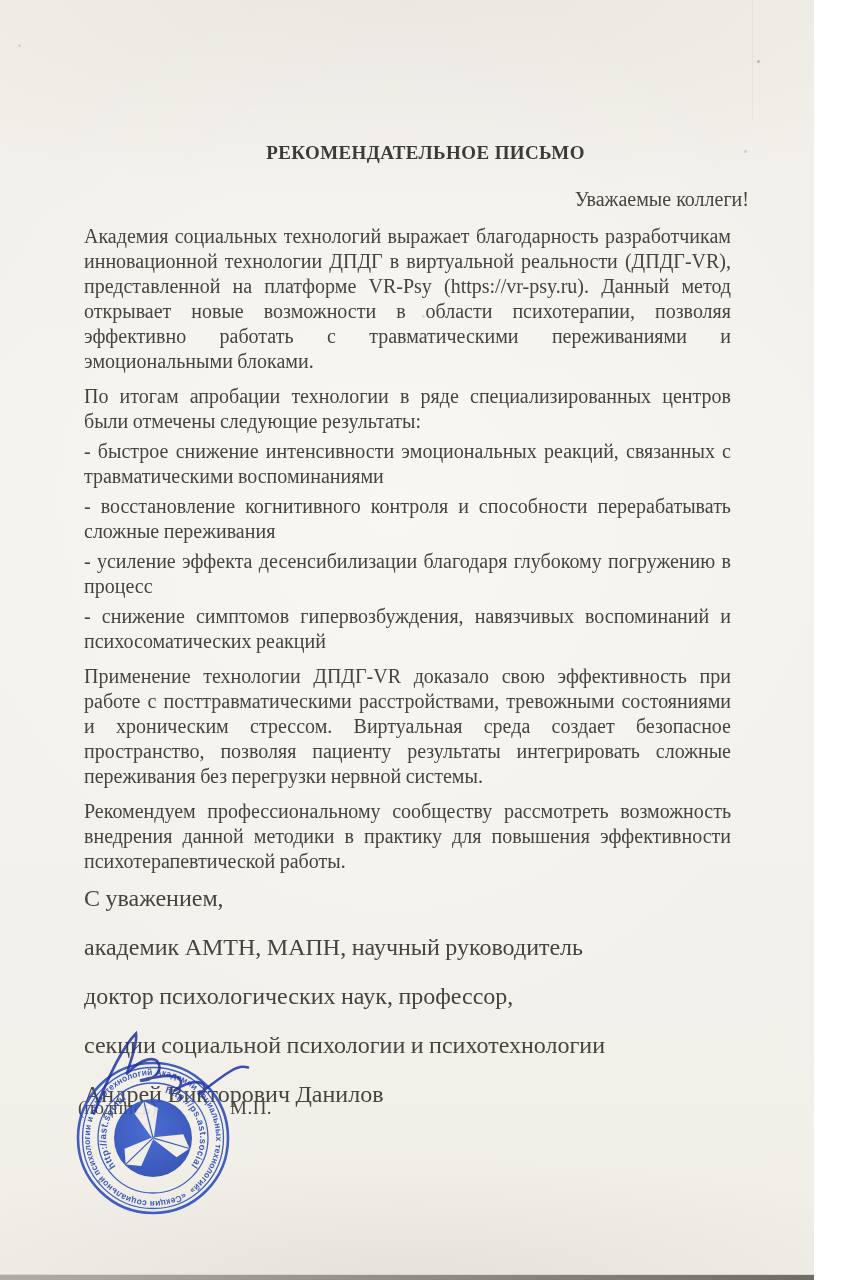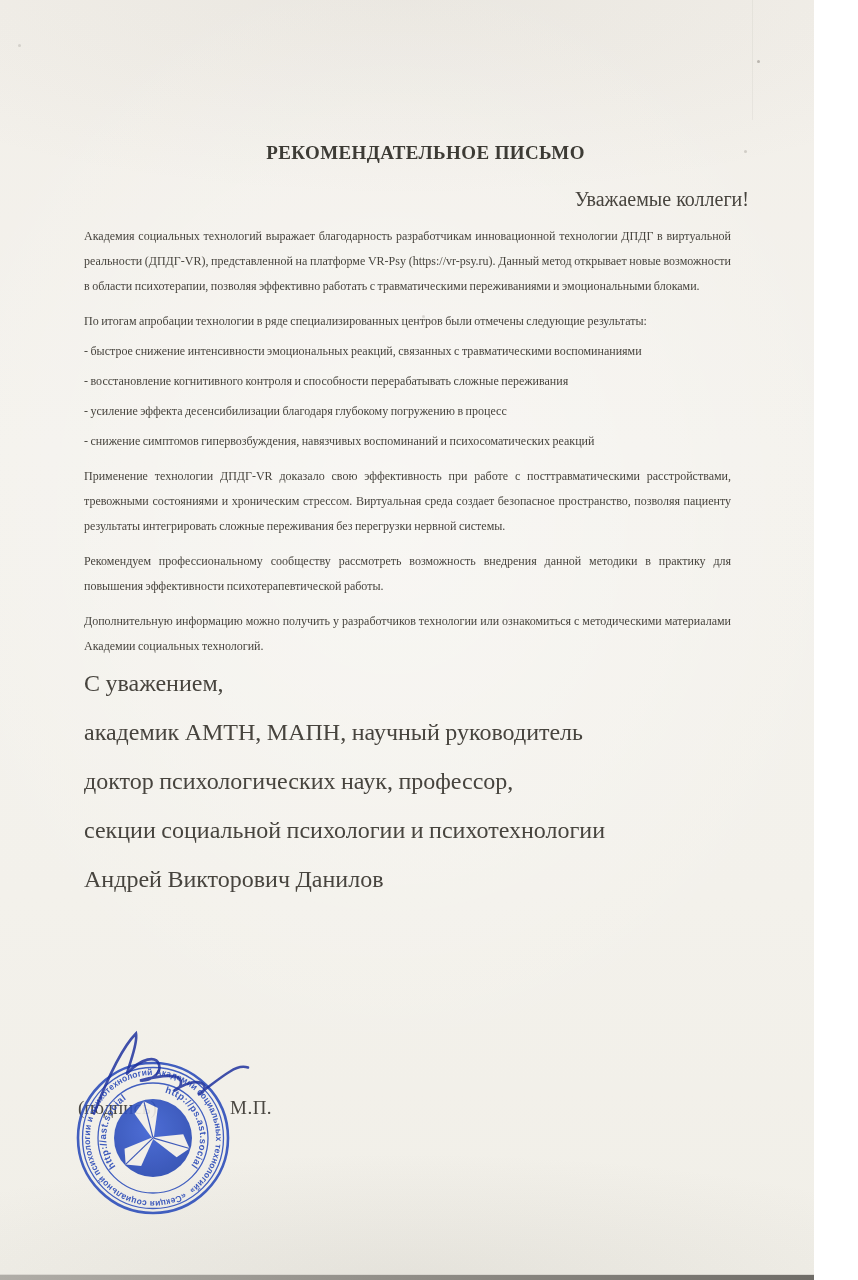--- a/index.html
+++ b/index.html
@@ -22,7 +22,7 @@
   }
   .salutation{margin:24px 0 0;position:relative;left:18px;text-align:right;font-size:20px;}
   .para{
-    margin:10px 0 0;font-size:12px;line-height:25px;
+    margin:10px 0 0;font-size:20px;line-height:25px;
     text-align:justify;text-align-last:left;word-spacing:-0.5px;
   }
   .para.first{margin-top:13px;}

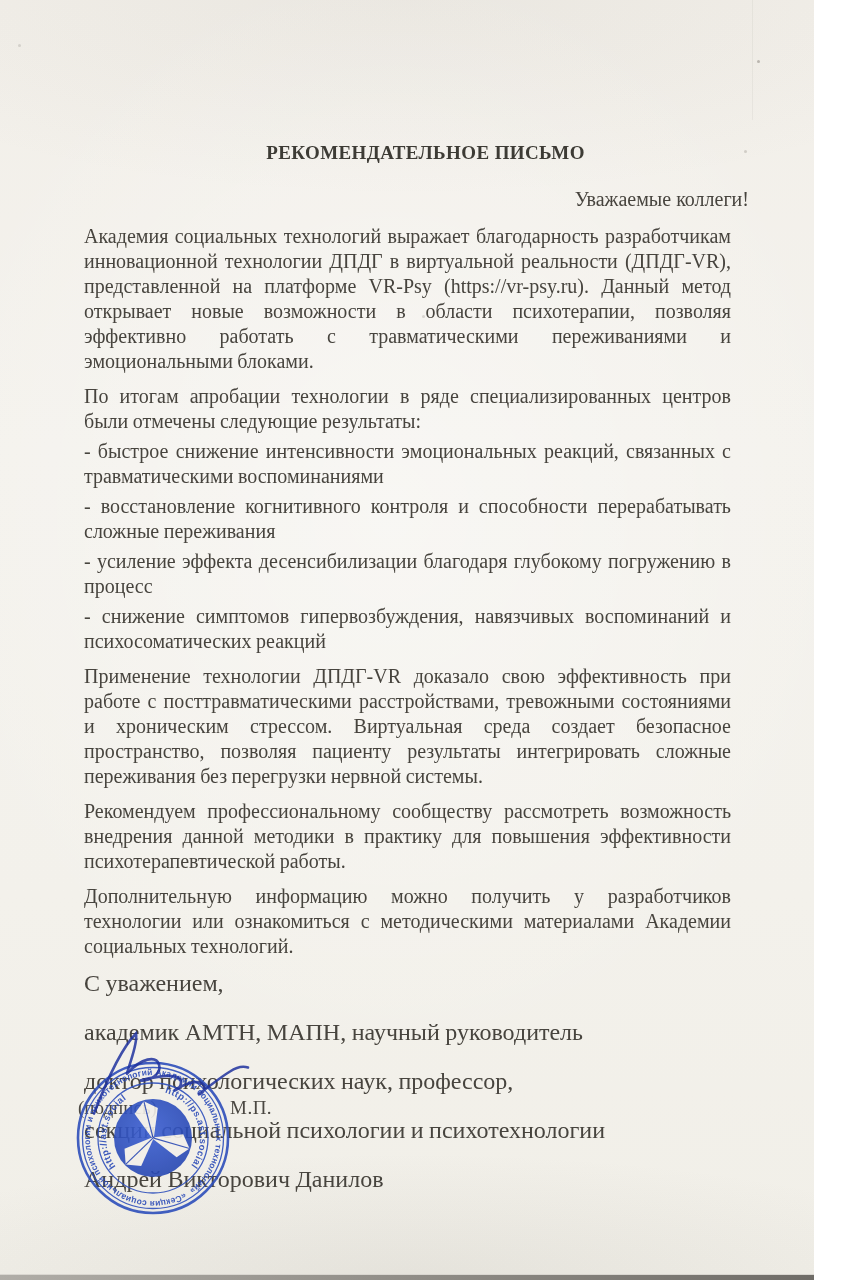--- a/index.html
+++ b/index.html
@@ -67,7 +67,6 @@
     <p class="para bullet">- снижение симптомов гипервозбуждения, навязчивых воспоминаний и психосоматических реакций</p>
     <p class="para">Применение технологии ДПДГ-VR доказало свою эффективность при работе с посттравматическими расстройствами, тревожными состояниями и хроническим стрессом. Виртуальная среда создает безопасное пространство, позволяя пациенту результаты интегрировать сложные переживания без перегрузки нервной системы.</p>
     <p class="para">Рекомендуем профессиональному сообществу рассмотреть возможность внедрения данной методики в практику для повышения эффективности психотерапевтической работы.</p>
-    <p class="para">Дополнительную информацию можно получить у разработчиков технологии или ознакомиться с методическими материалами Академии социальных технологий.</p>
 
     <p class="close regards">С уважением,</p>
     <p class="close">академик АМТН, МАПН, научный руководитель</p>

